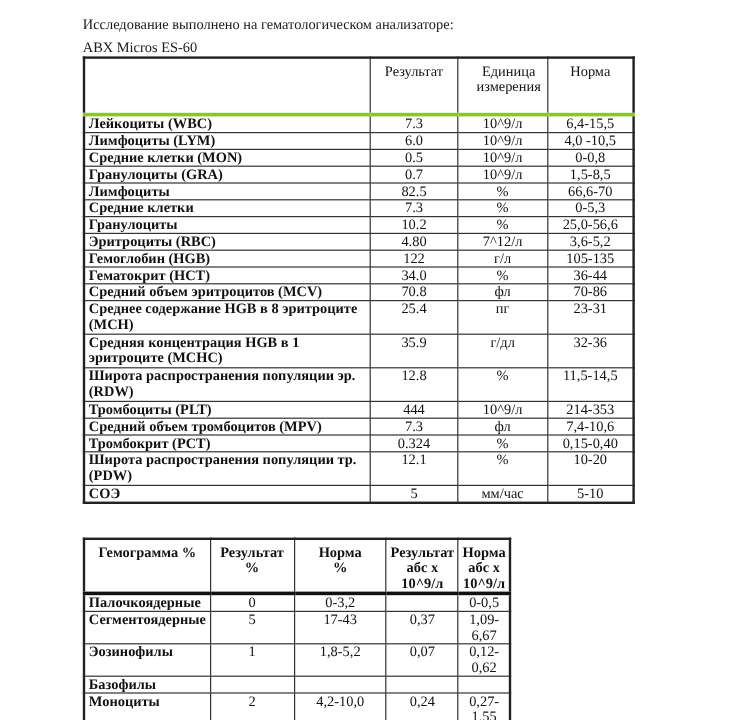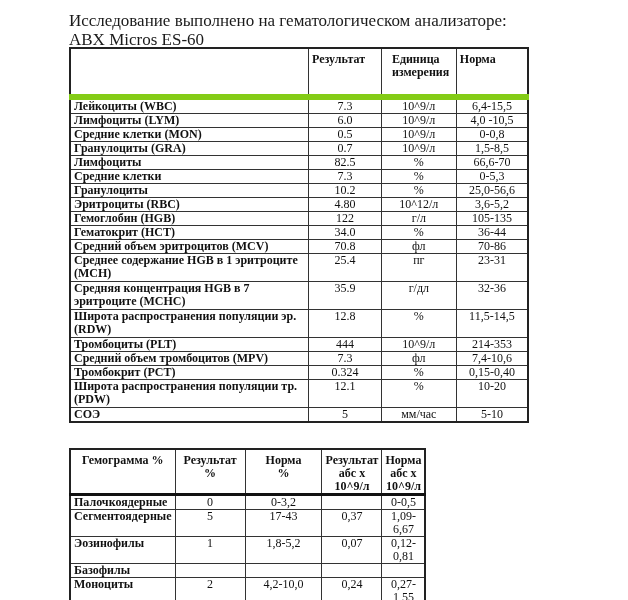--- a/index.html
+++ b/index.html
@@ -4,7 +4,7 @@
 <style>
   html, body { margin:0; padding:0; background:#ffffff; }
   body { width:628px; height:600px; position:relative; overflow:hidden; font-family:"Liberation Serif", serif; color:#111; }
-  .title { position:absolute; left:69px; top:11px; font-size:17px; line-height:19px; color:#1a1a1a; }
+  .title { position:absolute; left:69px; top:11px; font-size:12px; line-height:19px; color:#1a1a1a; }
   table { border-collapse:collapse; position:absolute; font-family:"Liberation Serif", serif; }
   td, th { border:1px solid #333; padding:0 3px; font-size:12px; line-height:13px; vertical-align:top; }
   #t1 { left:69px; top:47px; width:460px; border:2px solid #222; }

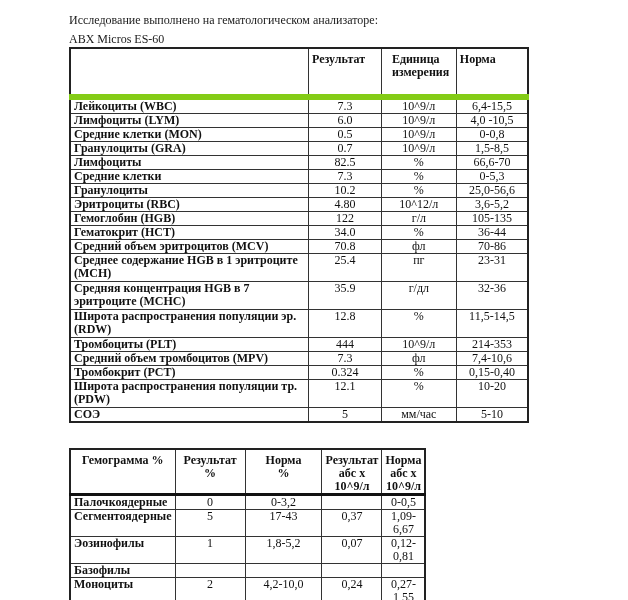--- a/index.html
+++ b/index.html
@@ -8,7 +8,7 @@
   table { border-collapse:collapse; position:absolute; font-family:"Liberation Serif", serif; }
   td, th { border:1px solid #333; padding:0 3px; font-size:12px; line-height:13px; vertical-align:top; }
   #t1 { left:69px; top:47px; width:460px; border:2px solid #222; }
-  #t1 th { font-weight:bold; text-align:left; padding-top:4px; height:41px; border-bottom:6px solid #84cc16; }
+  #t1 th { font-weight:normal; text-align:center; padding-top:4px; height:41px; border-bottom:3px solid #84cc16; }
   #t1 td.n { font-weight:bold; text-align:left; }
   #t1 td.c { text-align:center; }
   #t1 tr.r1 td { height:13px; }

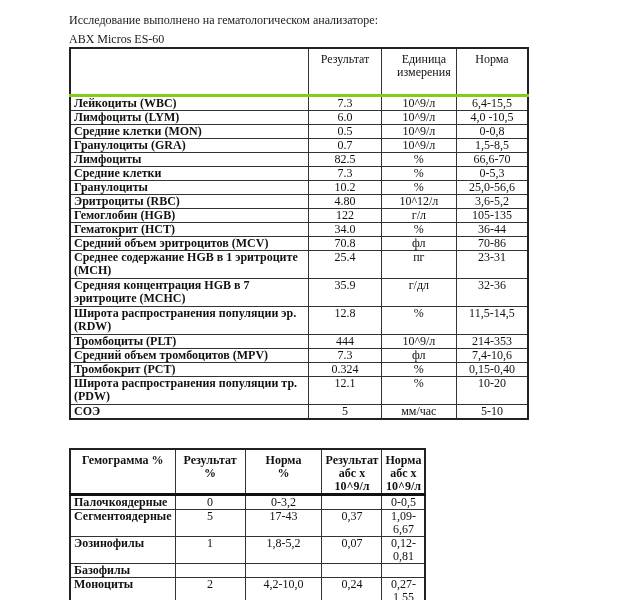--- a/index.html
+++ b/index.html
@@ -88,7 +88,7 @@
       <tr class="r1">
         <td class="n">Эритроциты (RBC)</td>
         <td class="c">4.80</td>
-        <td class="c">10^12/л</td>
+        <td class="c">7^12/л</td>
         <td class="c">3,6-5,2</td>
       </tr>
       <tr class="r1">

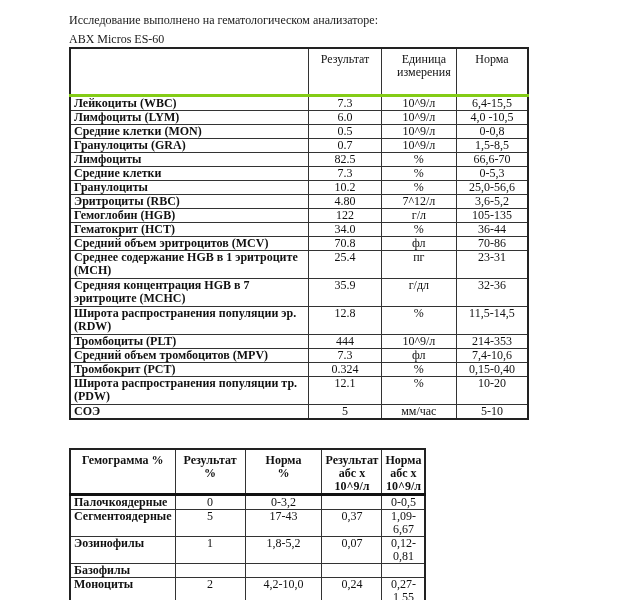--- a/index.html
+++ b/index.html
@@ -110,7 +110,7 @@
         <td class="c">70-86</td>
       </tr>
       <tr class="r2">
-        <td class="n">Среднее содержание HGB в 1 эритроците (MCH)</td>
+        <td class="n">Среднее содержание HGB в 8 эритроците (MCH)</td>
         <td class="c">25.4</td>
         <td class="c">пг</td>
         <td class="c">23-31</td>

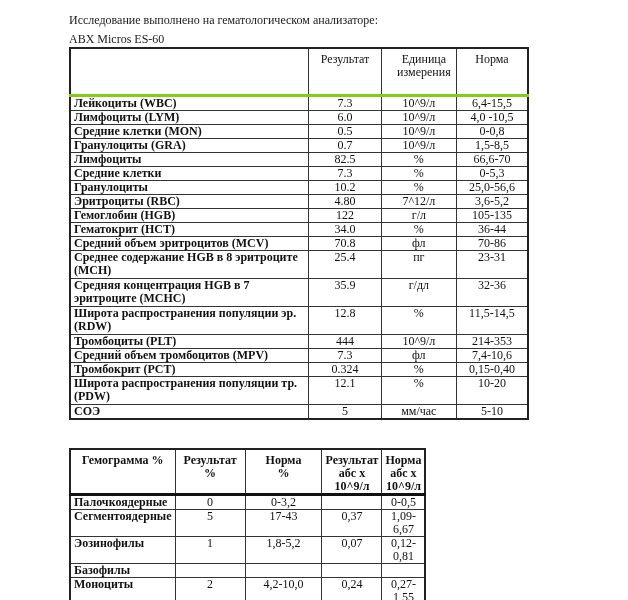--- a/index.html
+++ b/index.html
@@ -116,7 +116,7 @@
         <td class="c">23-31</td>
       </tr>
       <tr class="r2">
-        <td class="n">Средняя концентрация HGB в 7 эритроците (MCHC)</td>
+        <td class="n">Средняя концентрация HGB в 1 эритроците (MCHC)</td>
         <td class="c">35.9</td>
         <td class="c">г/дл</td>
         <td class="c">32-36</td>

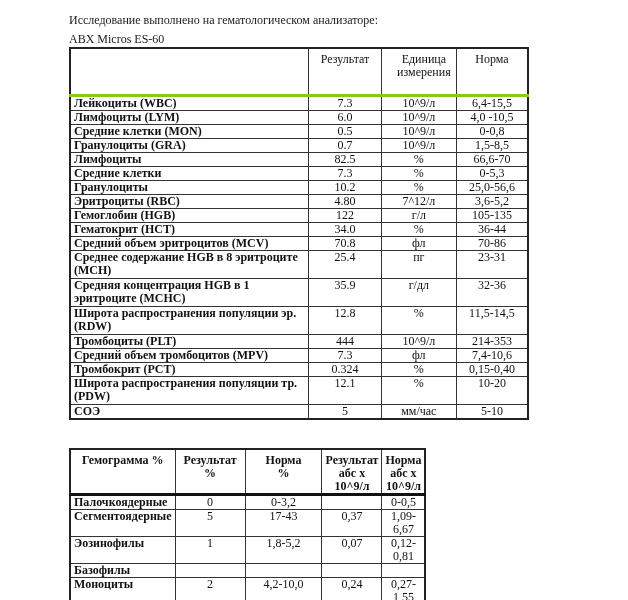--- a/index.html
+++ b/index.html
@@ -197,7 +197,7 @@
         <td class="c">1</td>
         <td class="c">1,8-5,2</td>
         <td class="c">0,07</td>
-        <td class="c">0,12-0,81</td>
+        <td class="c">0,12-0,62</td>
       </tr>
       <tr>
         <td class="n">Базофилы</td>

